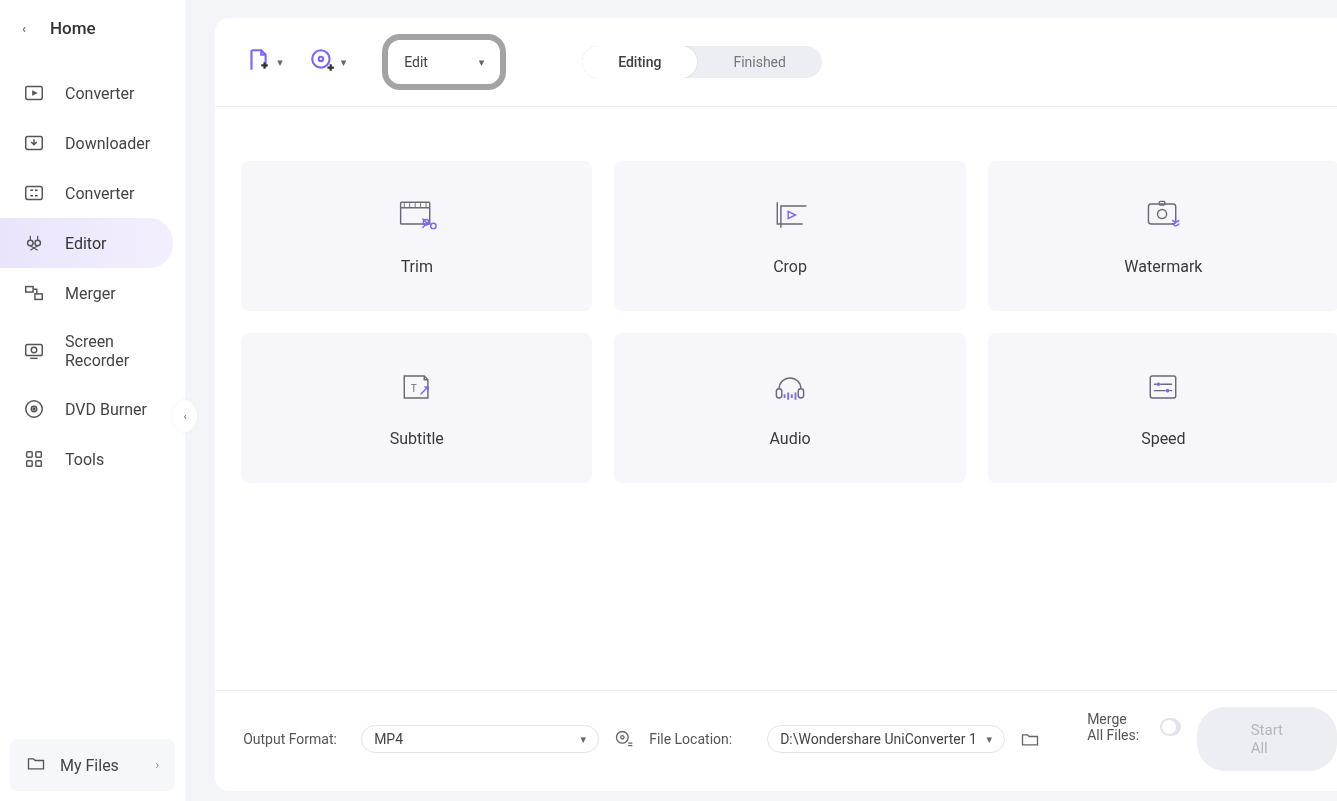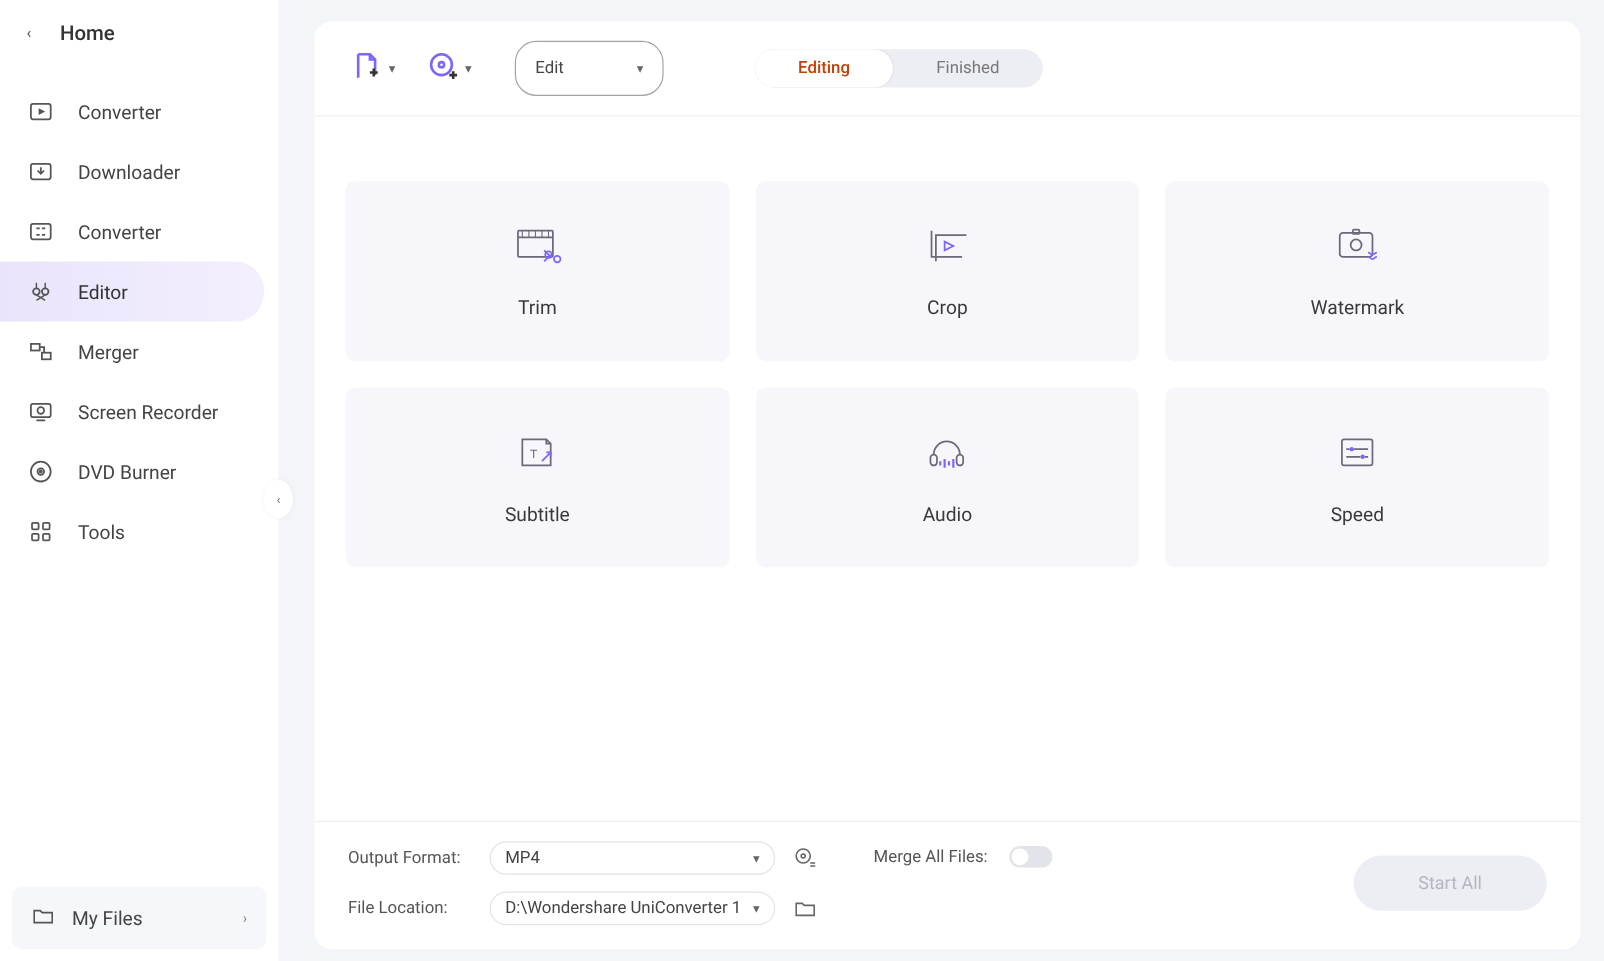--- a/index.html
+++ b/index.html
@@ -114,7 +114,7 @@
   }
   .caret { font-size: 11px; color: #666; }
   .pill-select {
-    border: 1px solid #a3a3a3;
+    border: 6px solid #a3a3a3;
     border-radius: 18px;
     padding: 14px 16px;
     width: 124px;

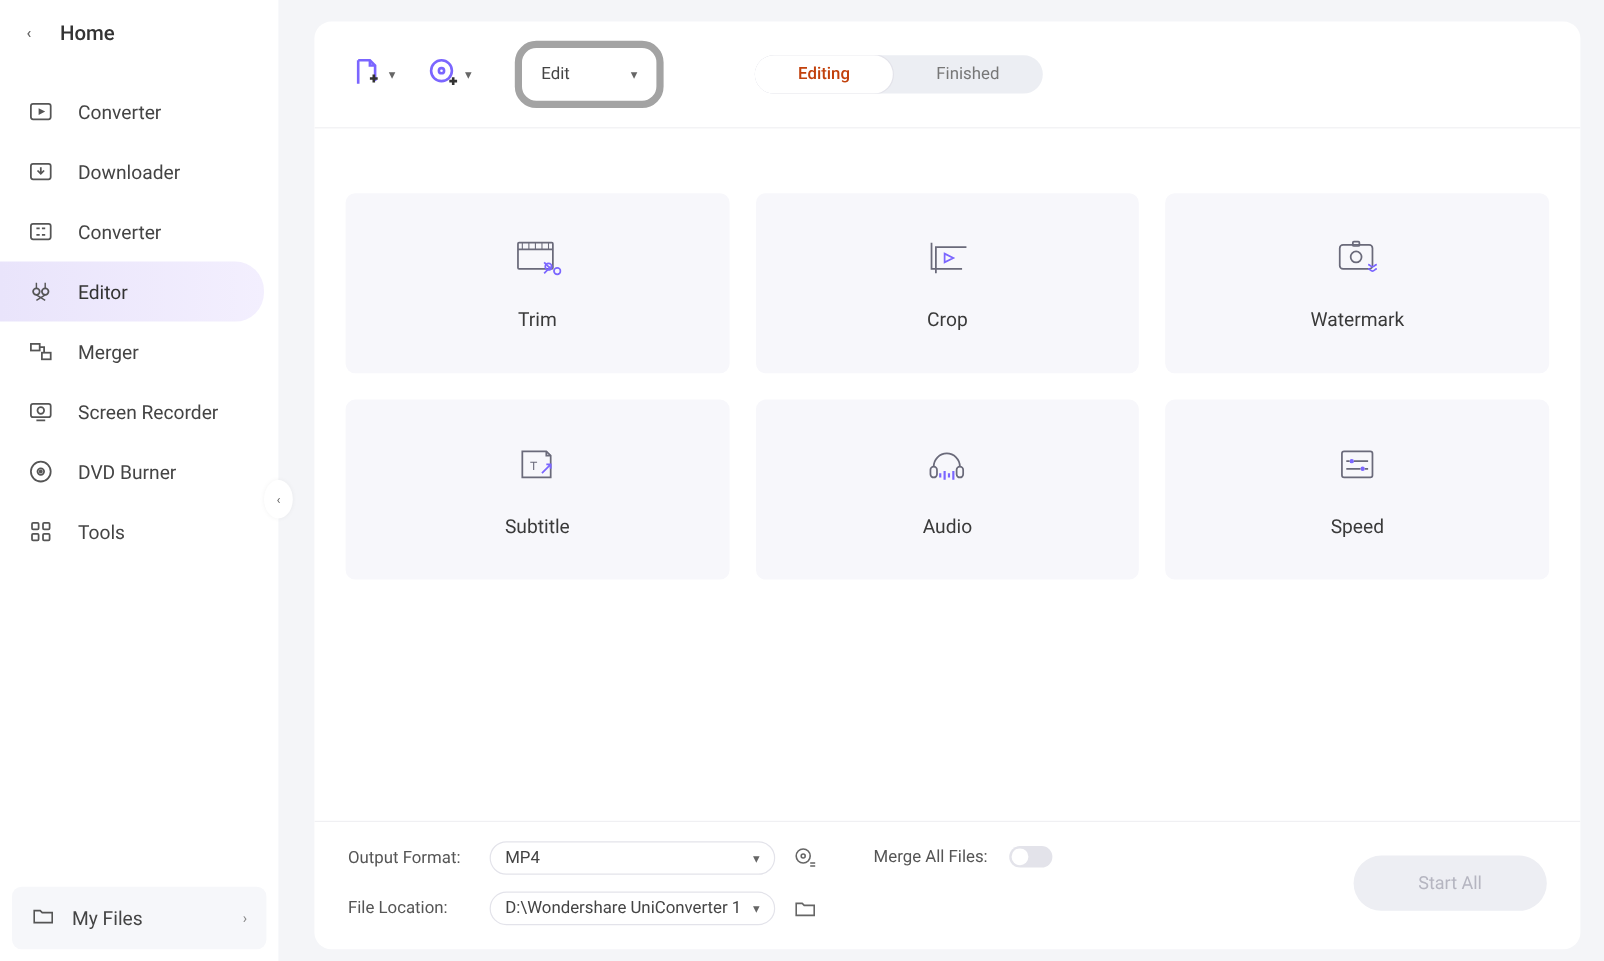--- a/index.html
+++ b/index.html
@@ -142,7 +142,7 @@
   .seg-item.active {
     background: #fff;
     border-radius: 18px;
-    color: #c2410c;
+    color: #404040;
     font-weight: 500;
     box-shadow: 0 0 0 1px #e3e3ea;
   }

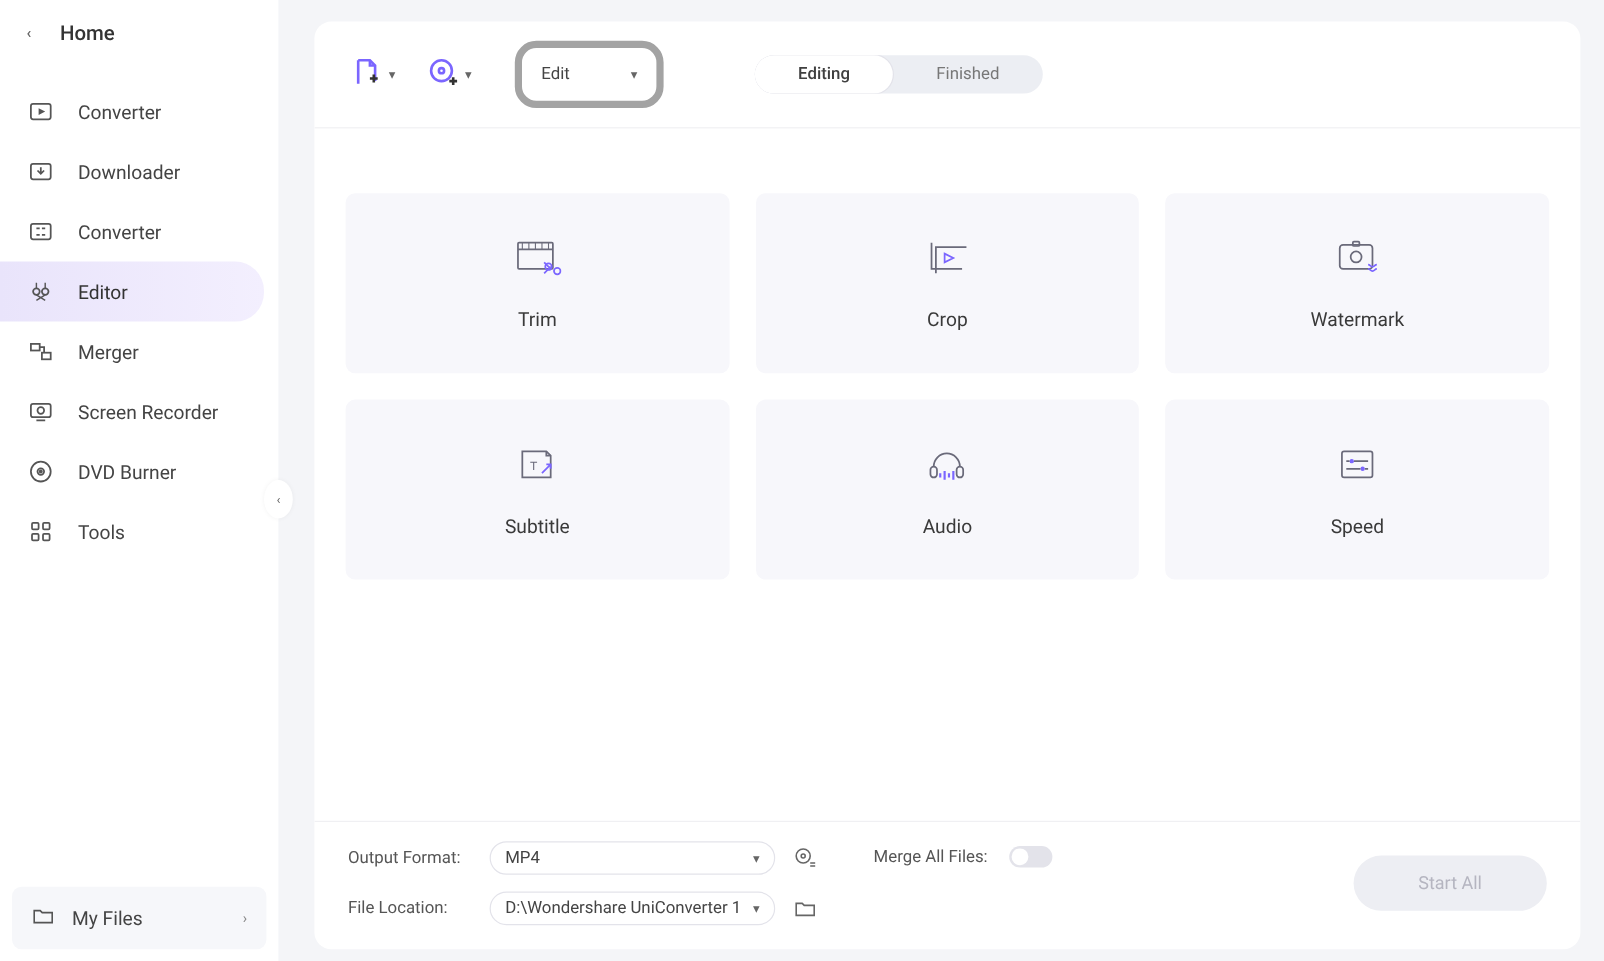--- a/index.html
+++ b/index.html
@@ -181,7 +181,6 @@
   }
   .footer-rows {
     display: flex;
-    flex-direction: column;
     gap: 14px;
   }
   .foot-row {

